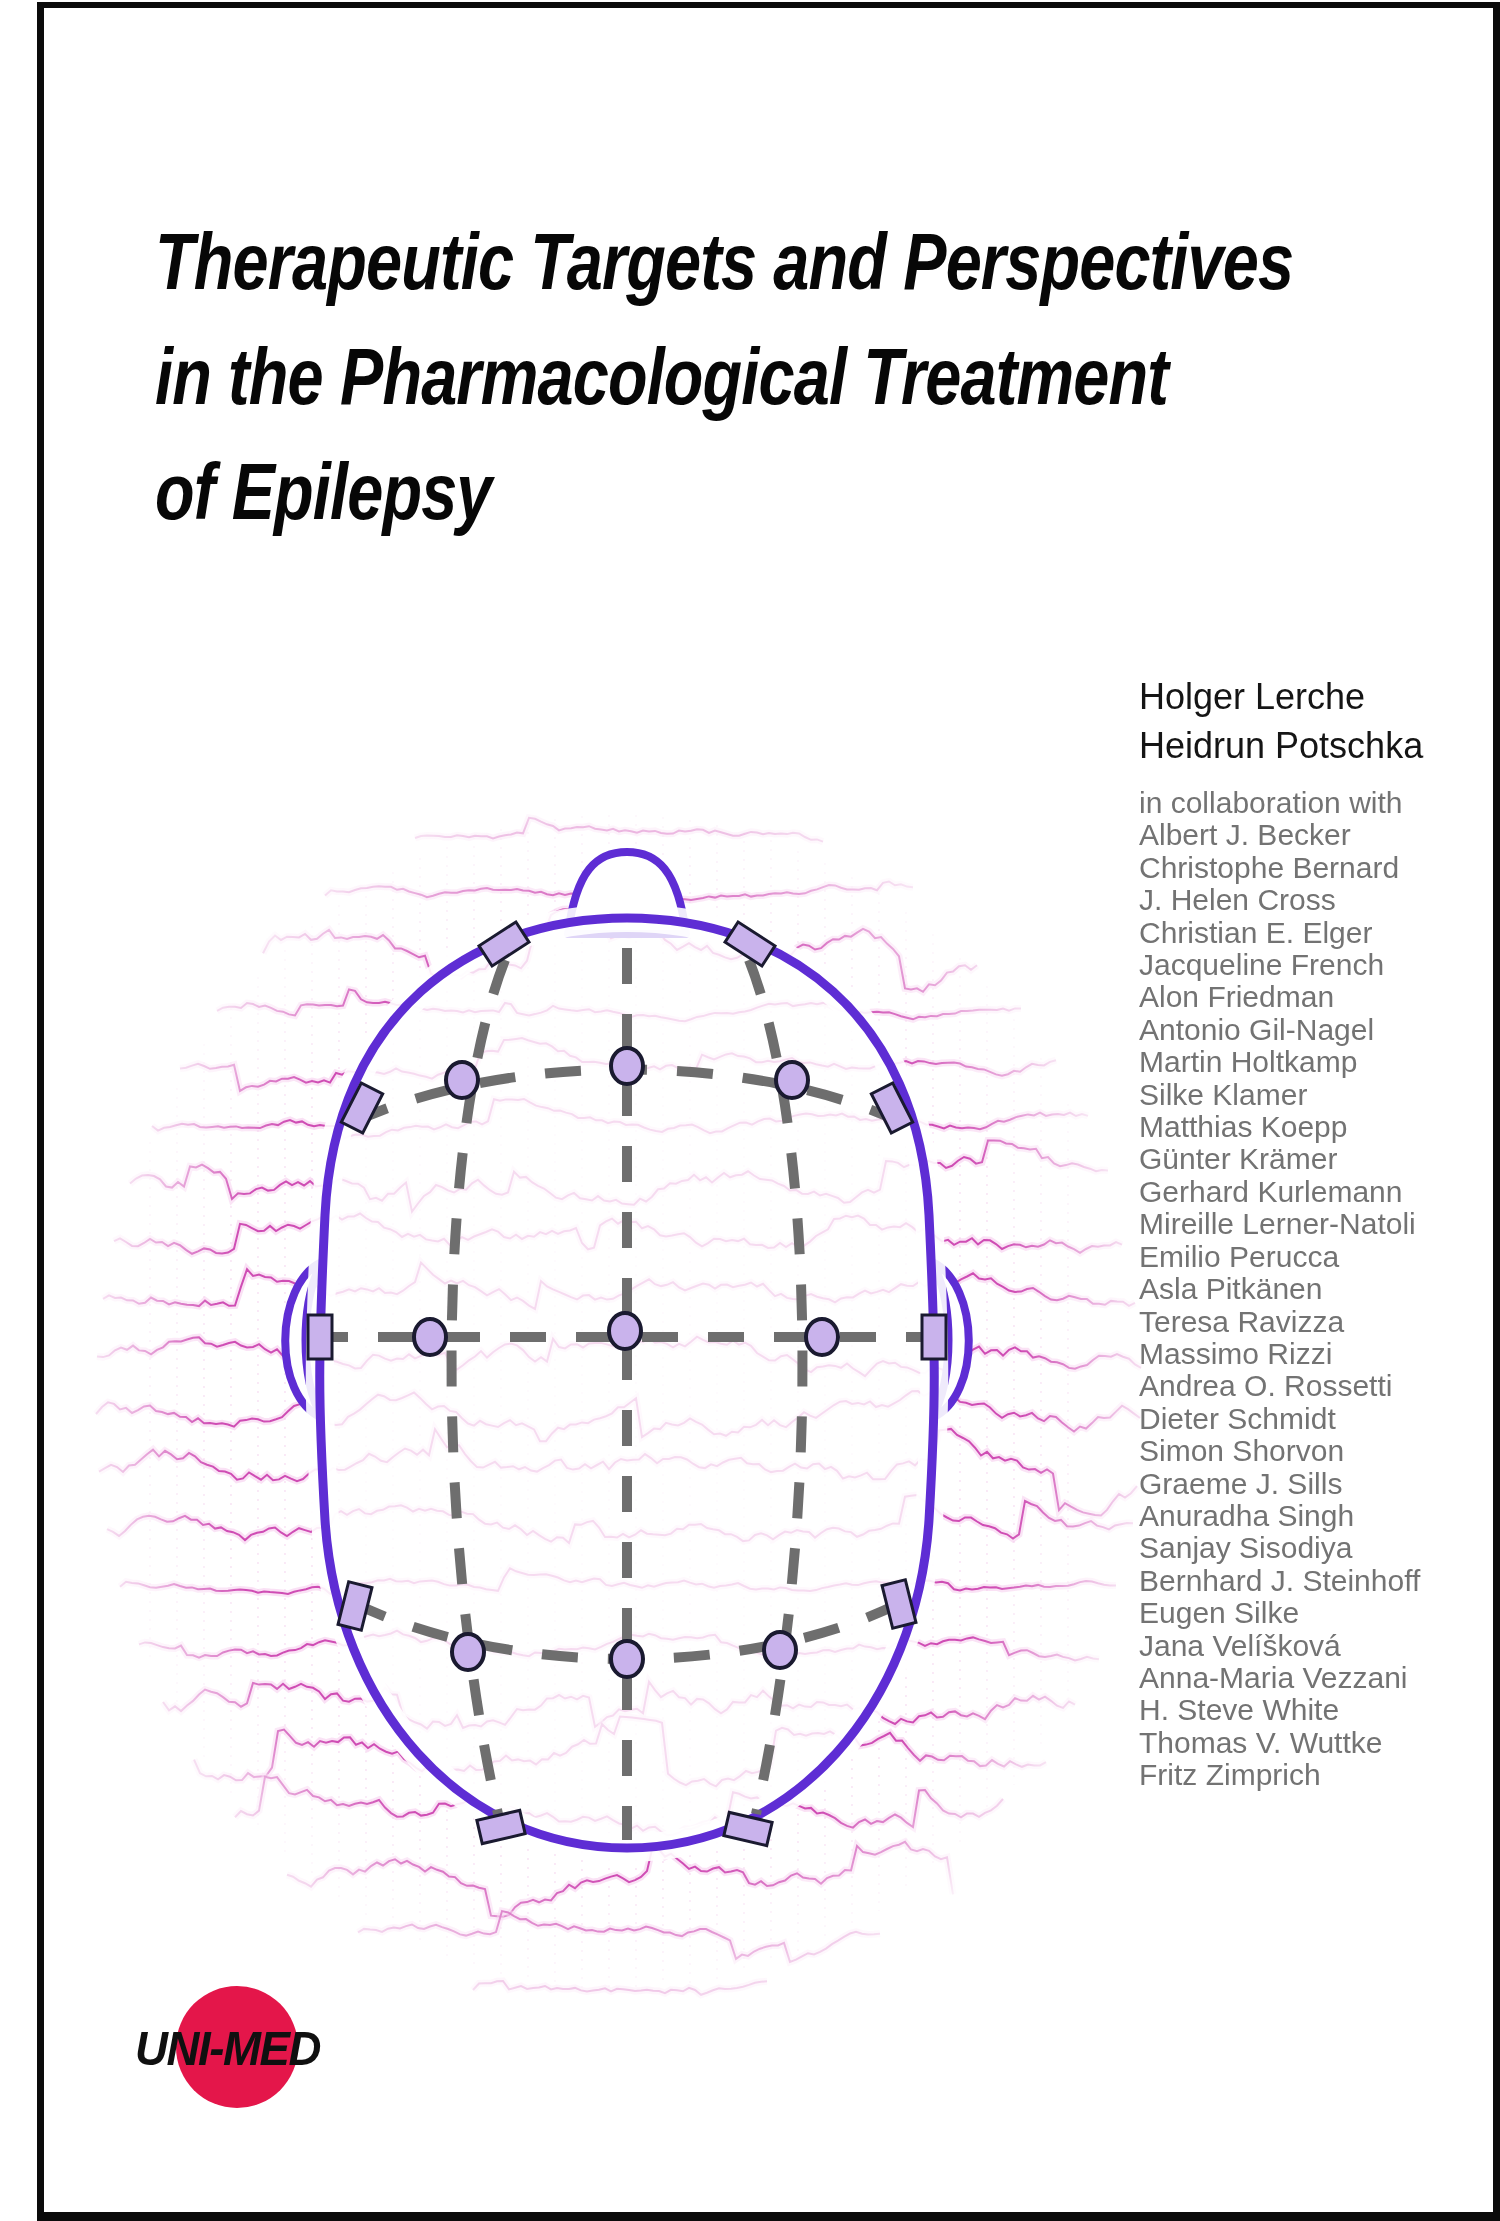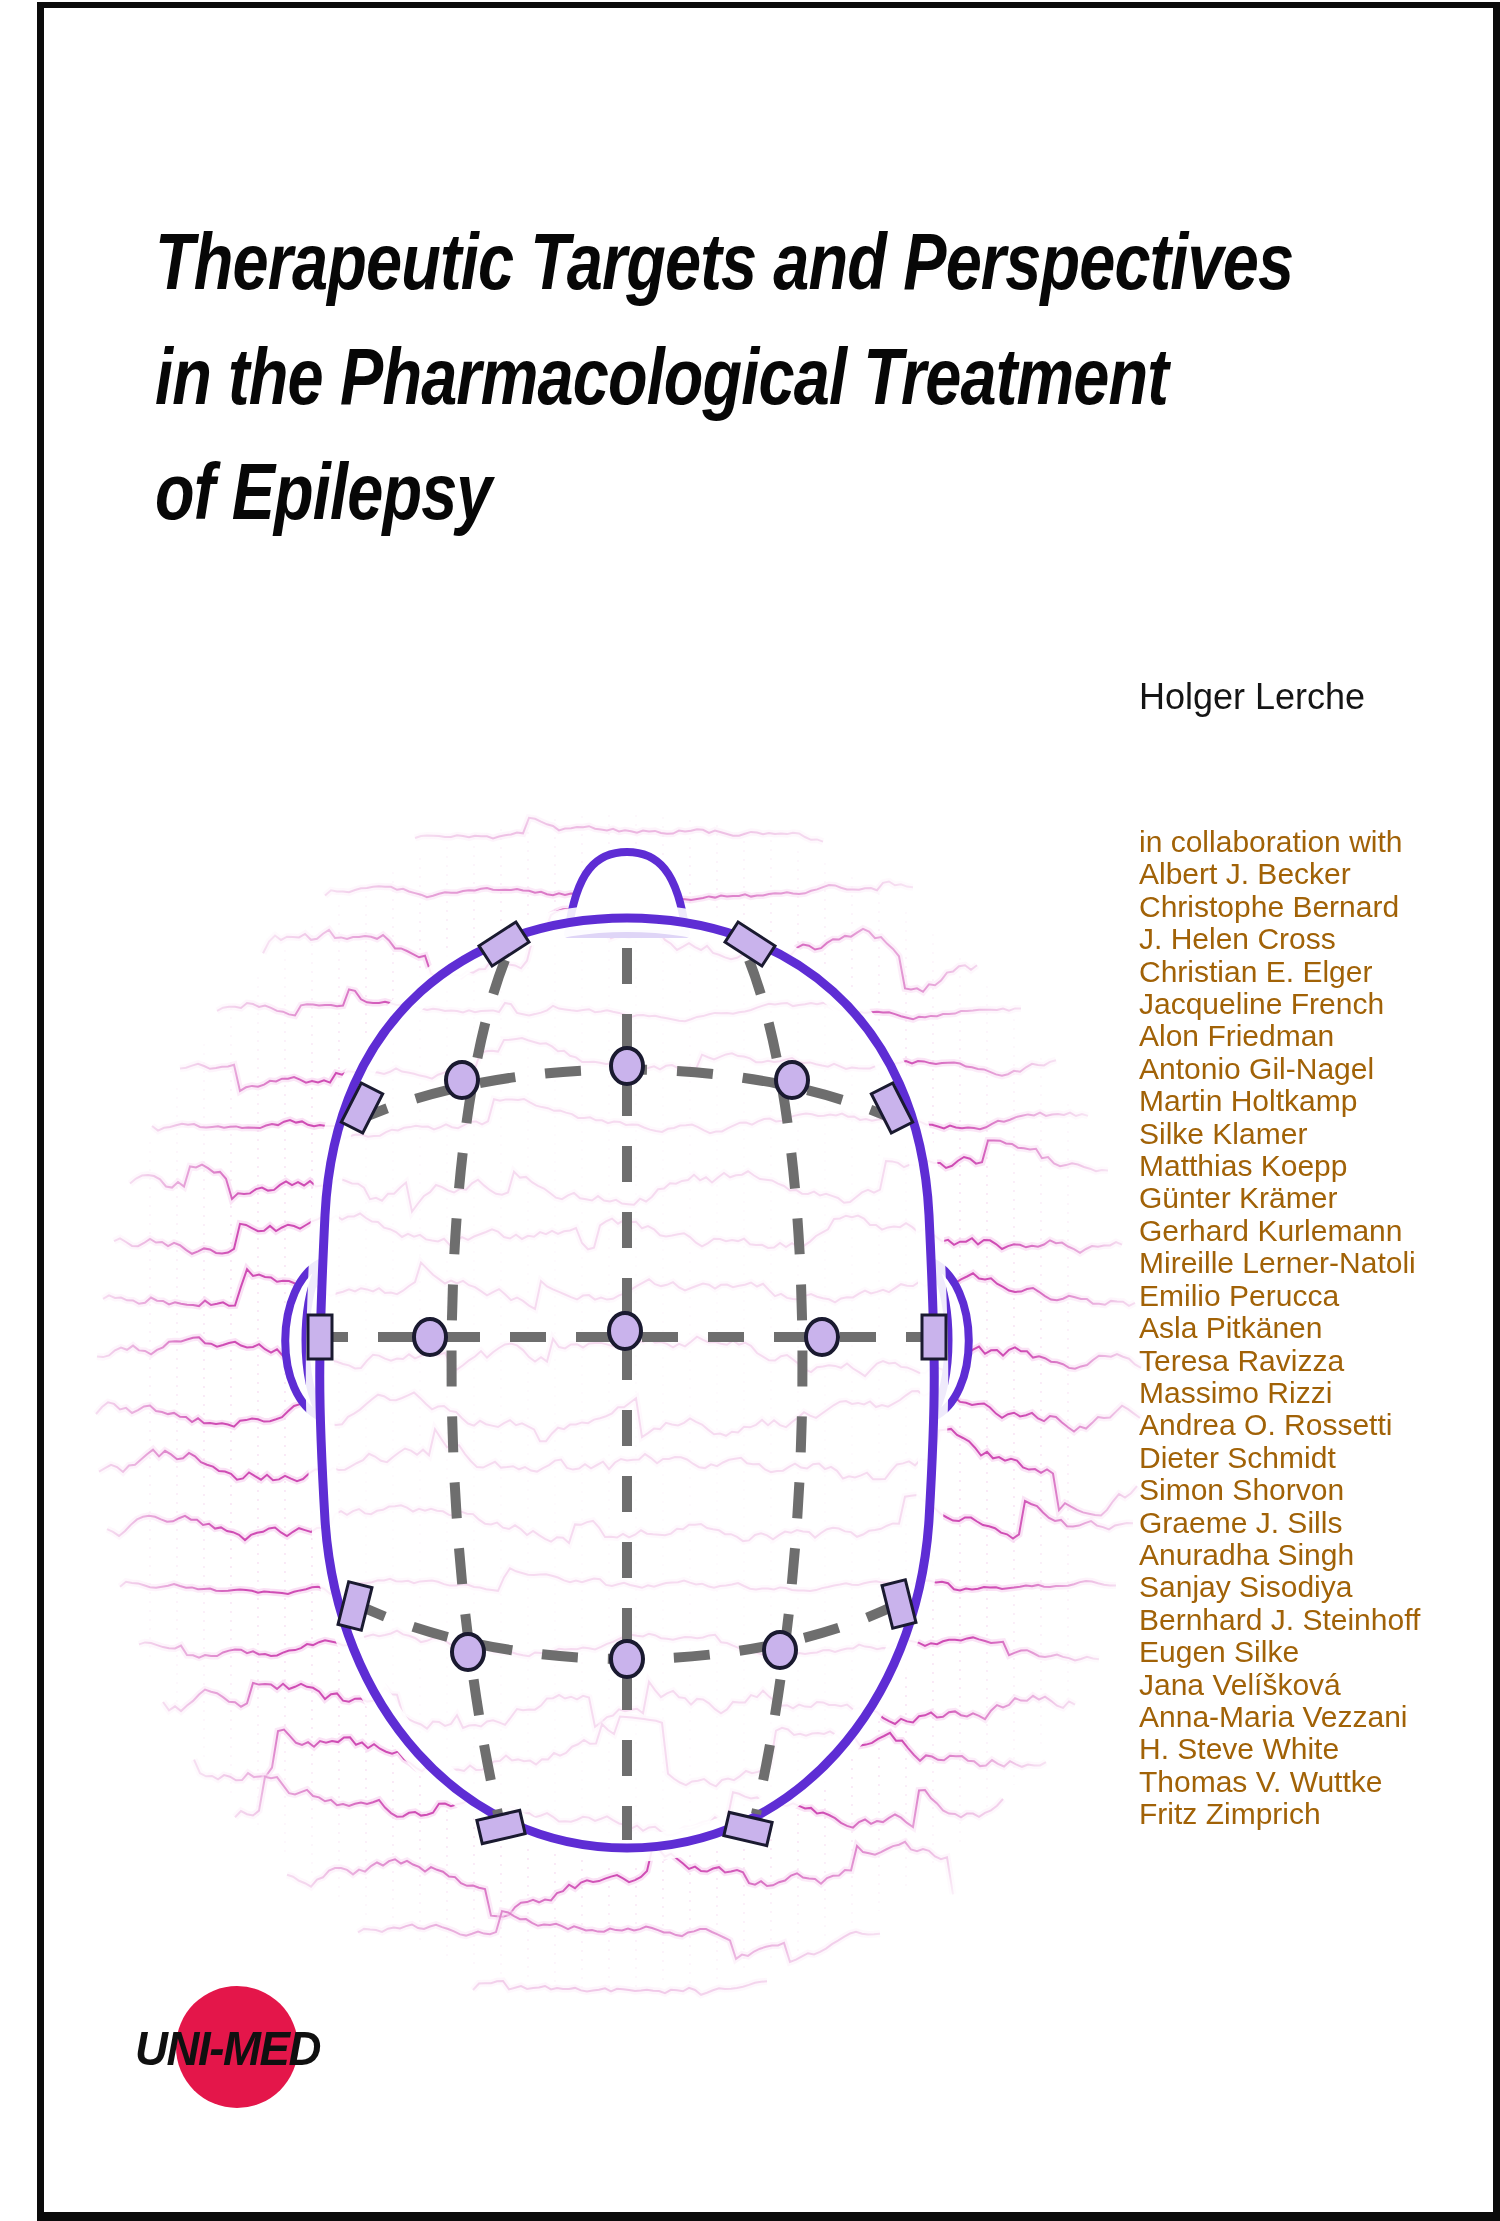--- a/index.html
+++ b/index.html
@@ -196,6 +196,7 @@
 
   <div class="authors">
     <div>Holger Lerche</div>
+    <div>Heidrun Potschka</div>
   </div>
 
   <div class="collab">

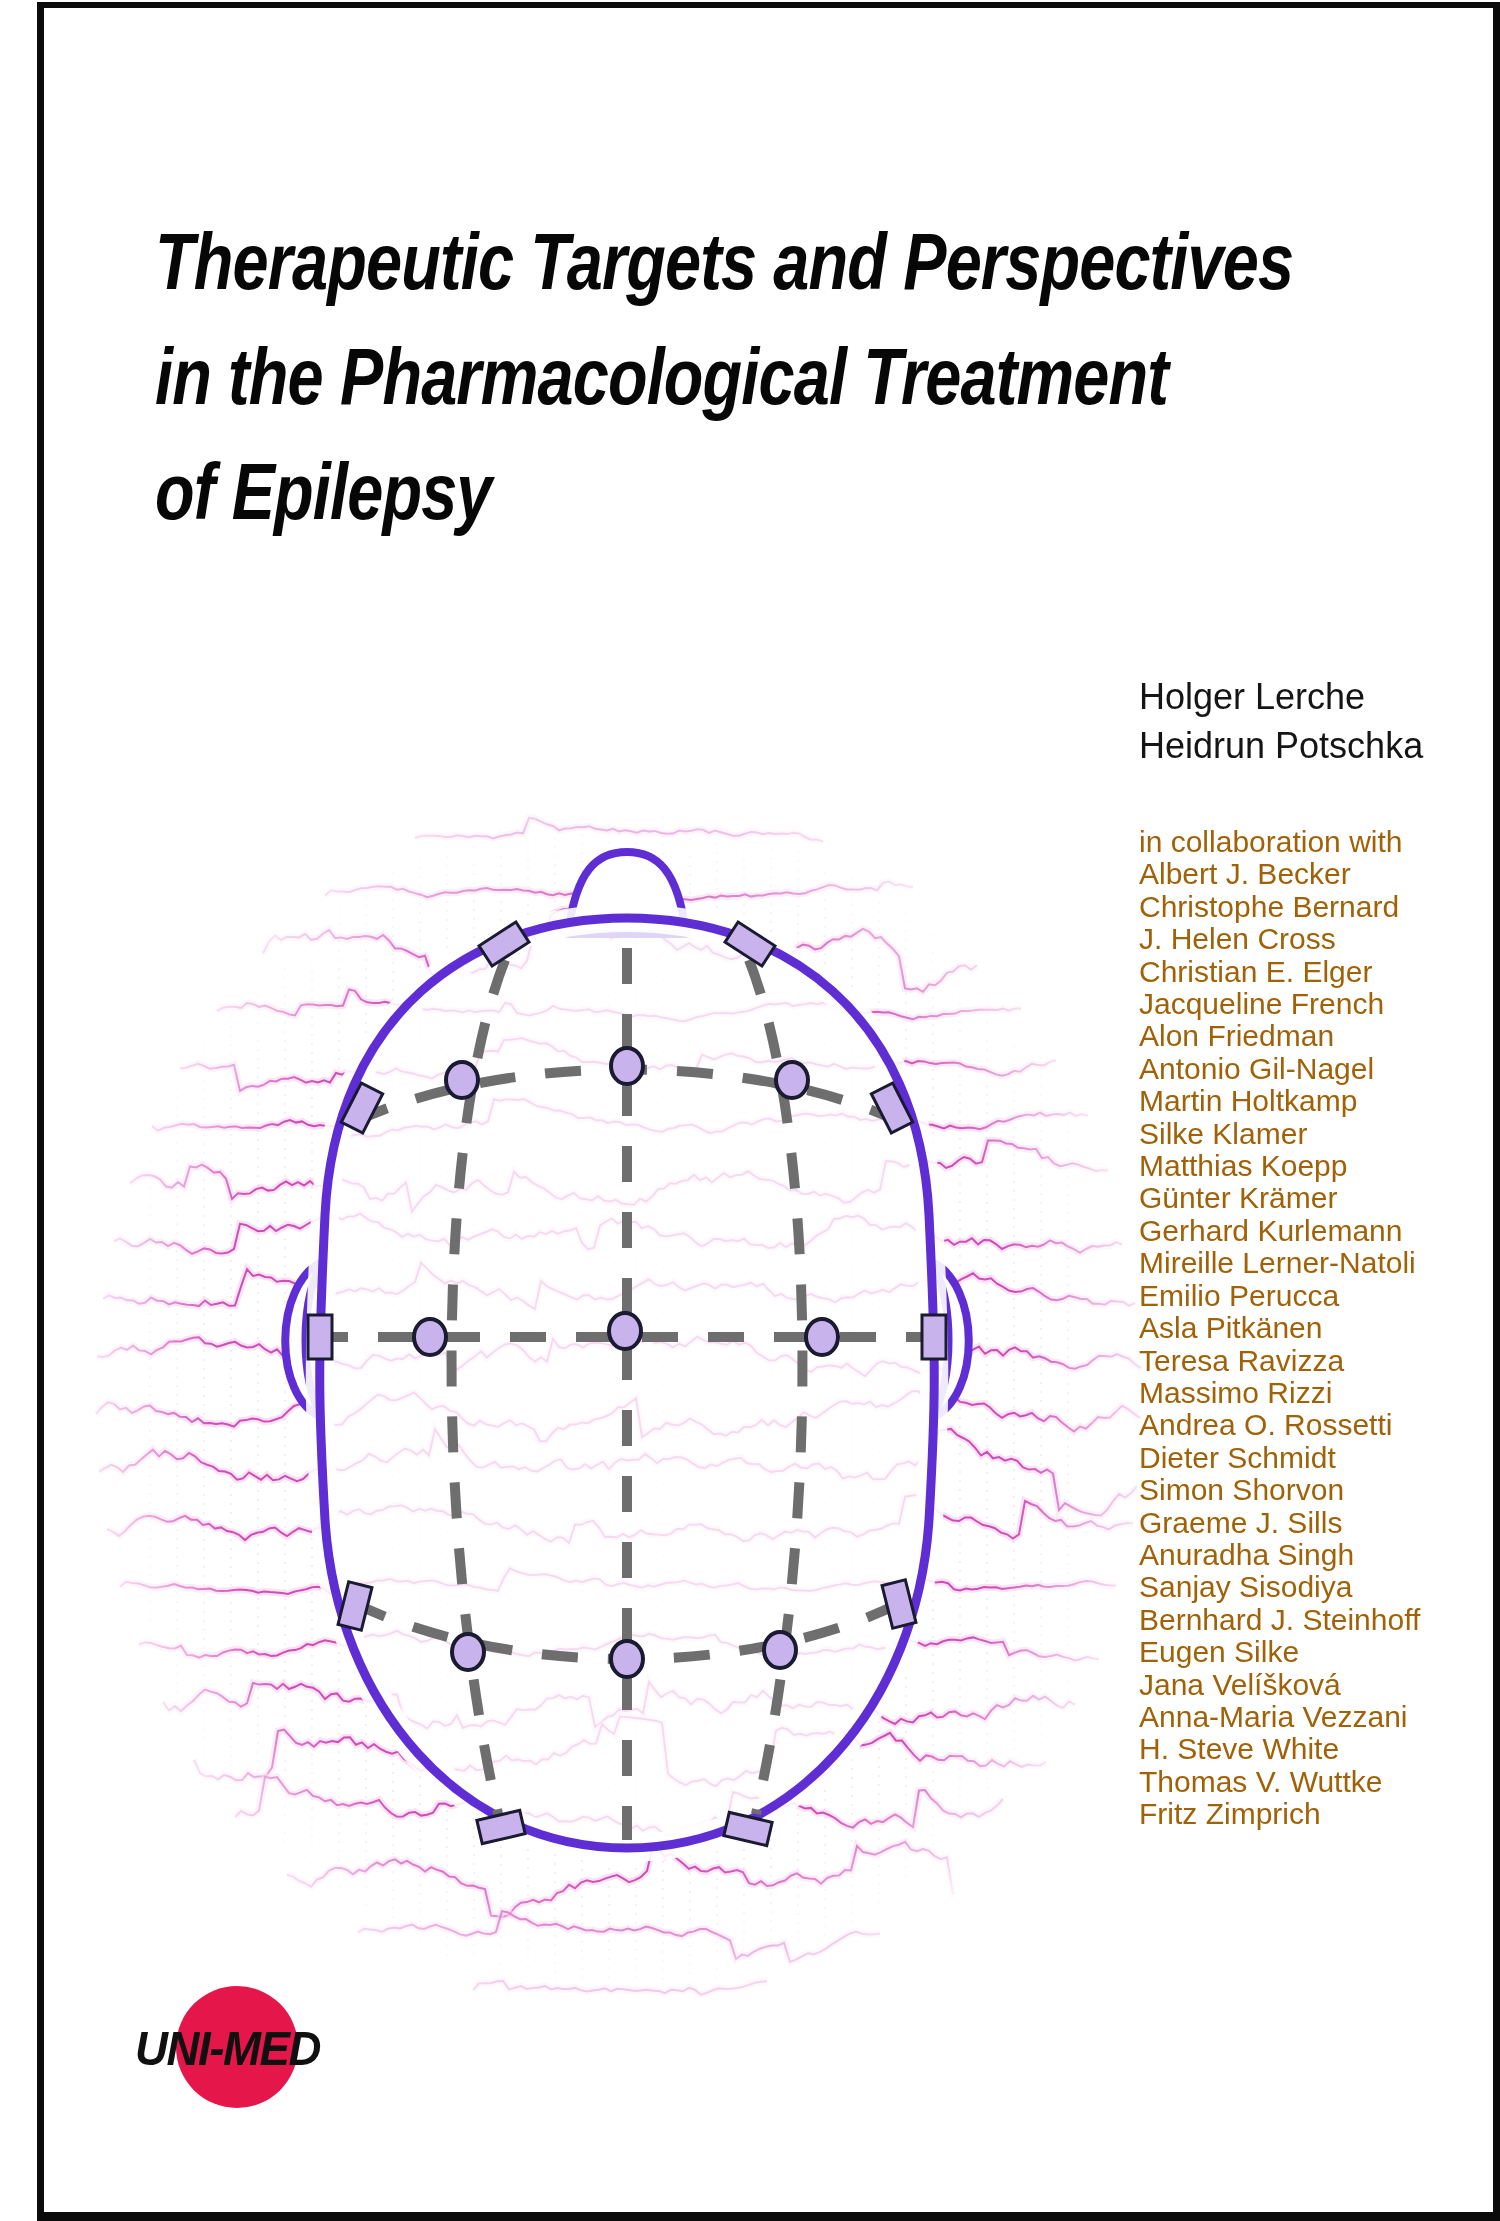--- a/index.html
+++ b/index.html
@@ -27,8 +27,8 @@
     font-size:36px;line-height:49px;color:#151515;white-space:nowrap;
   }
   .collab{
-    position:absolute;left:1139px;top:826px;
-    font-size:30px;line-height:32.4px;color:#a16207;white-space:nowrap;
+    position:absolute;left:1139px;top:787px;
+    font-size:30px;line-height:32.4px;color:#737373;white-space:nowrap;
   }
   .logo{position:absolute;left:0;top:0;}
   .logo-circle{

